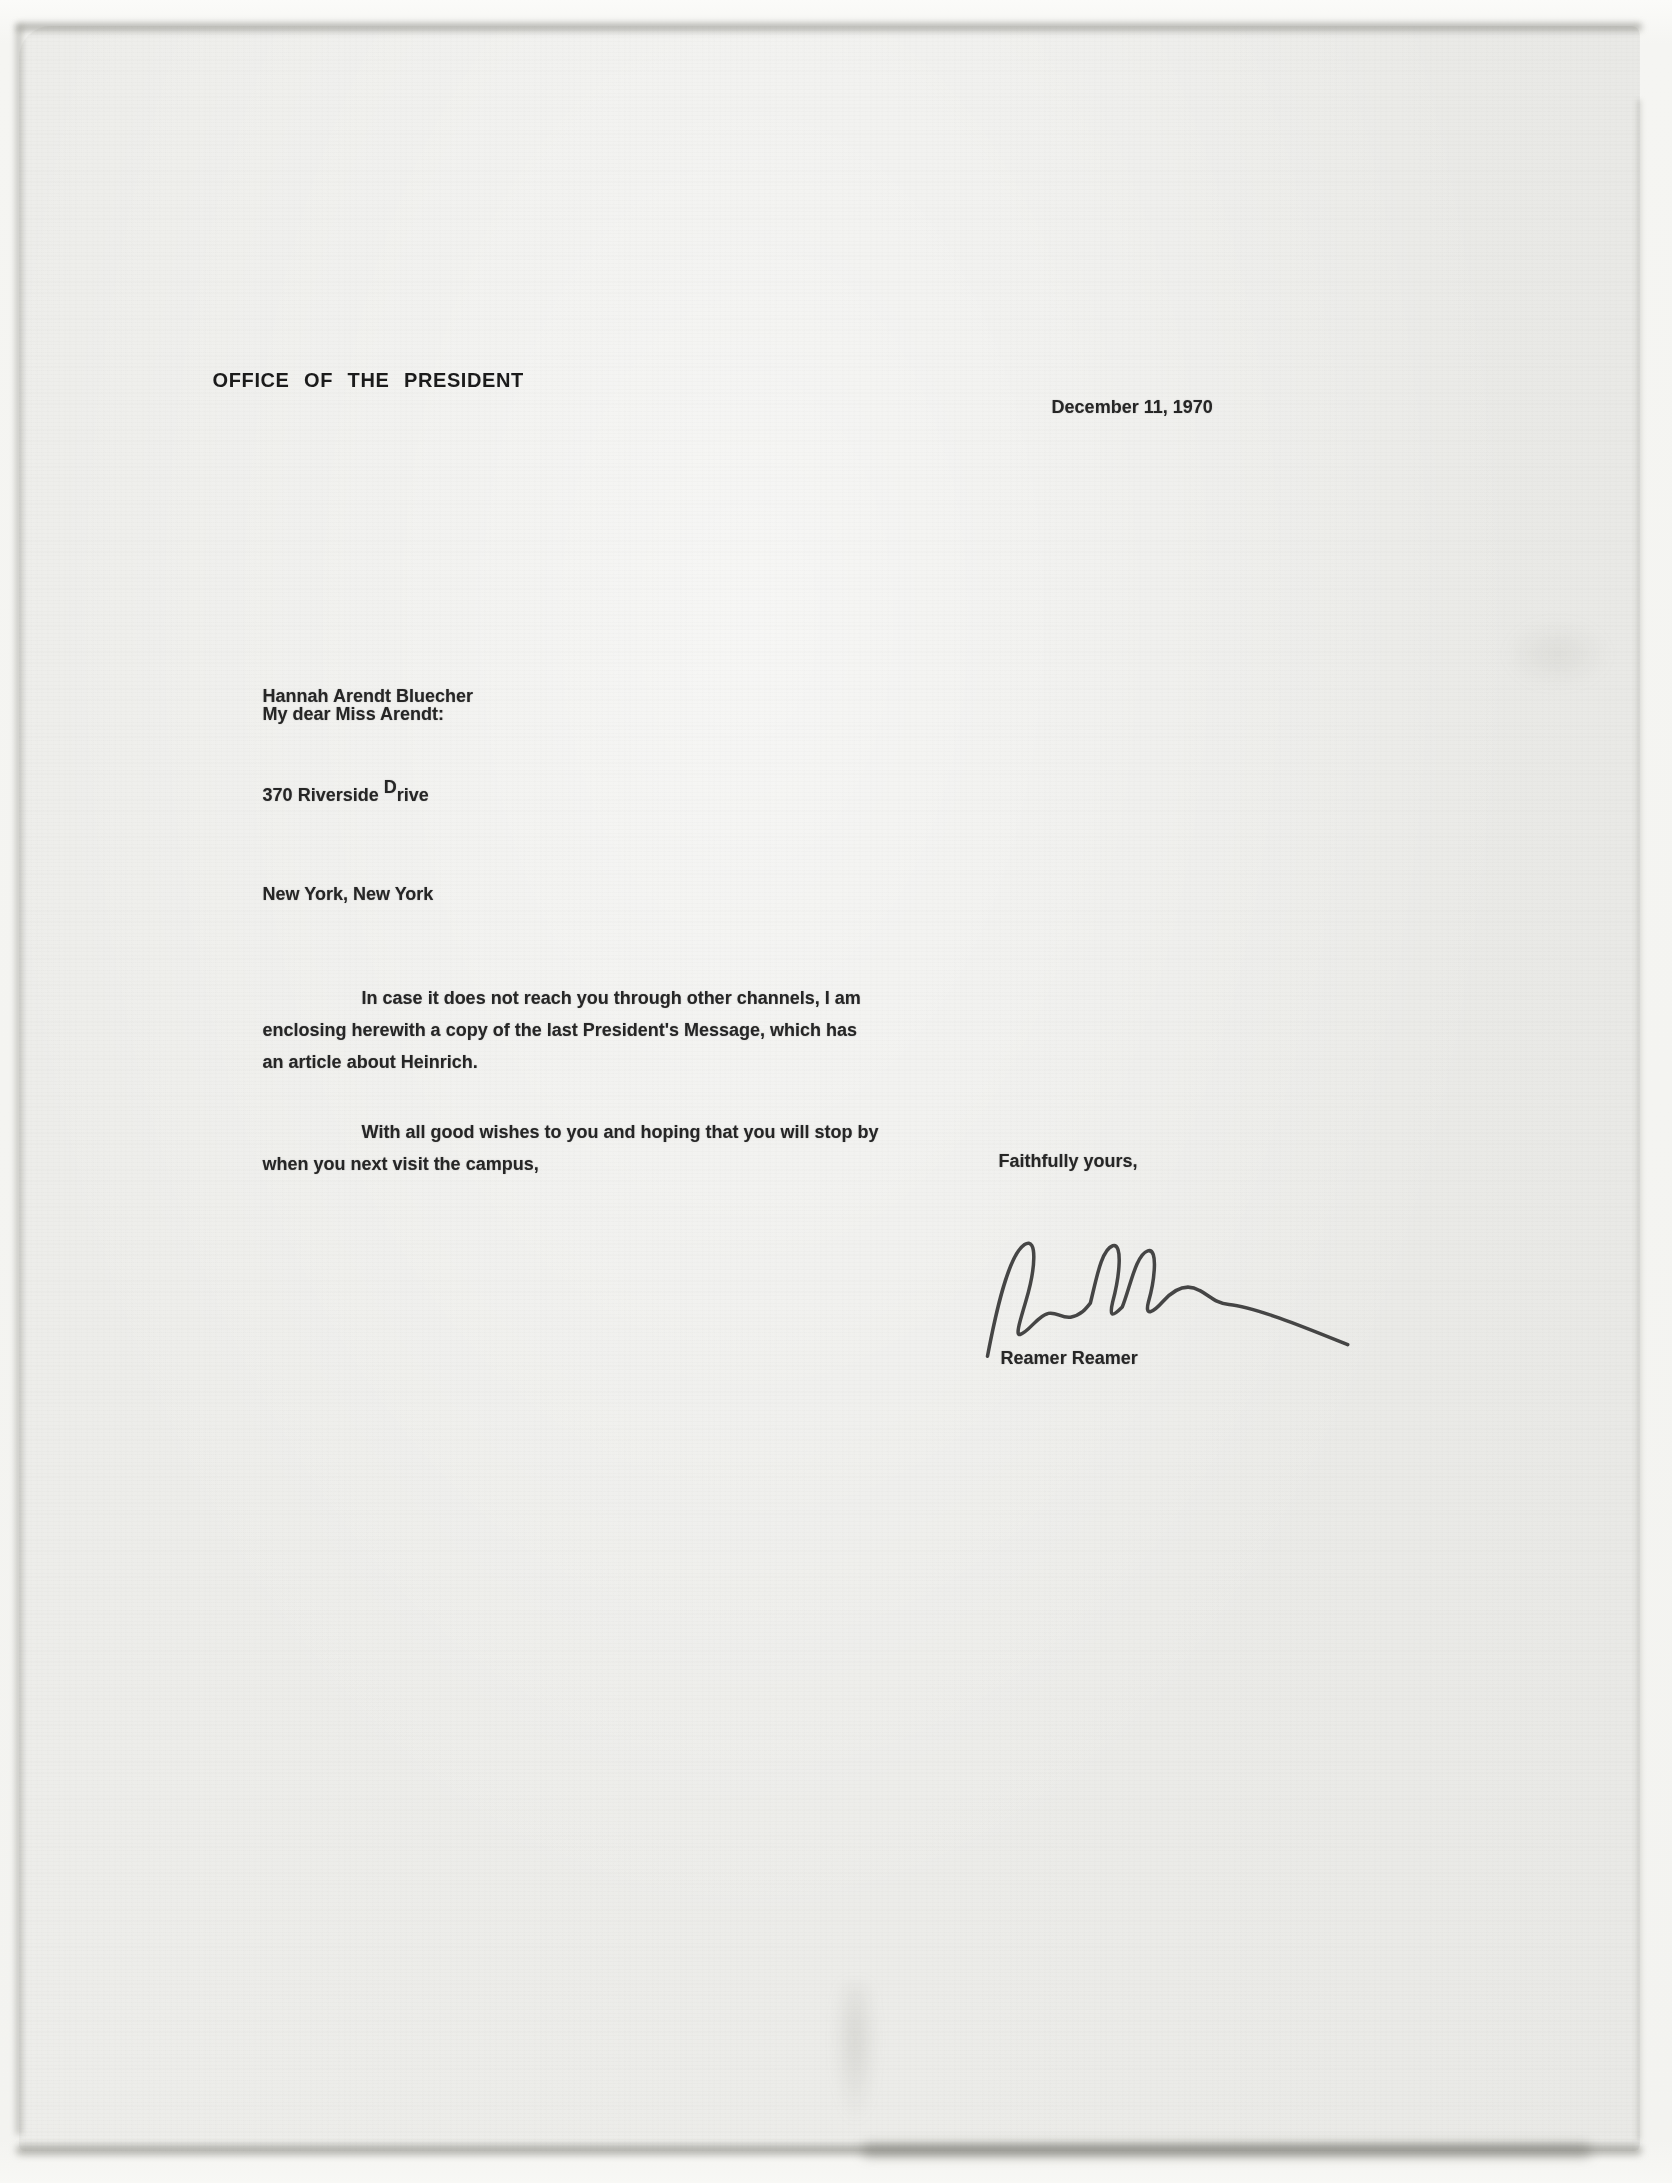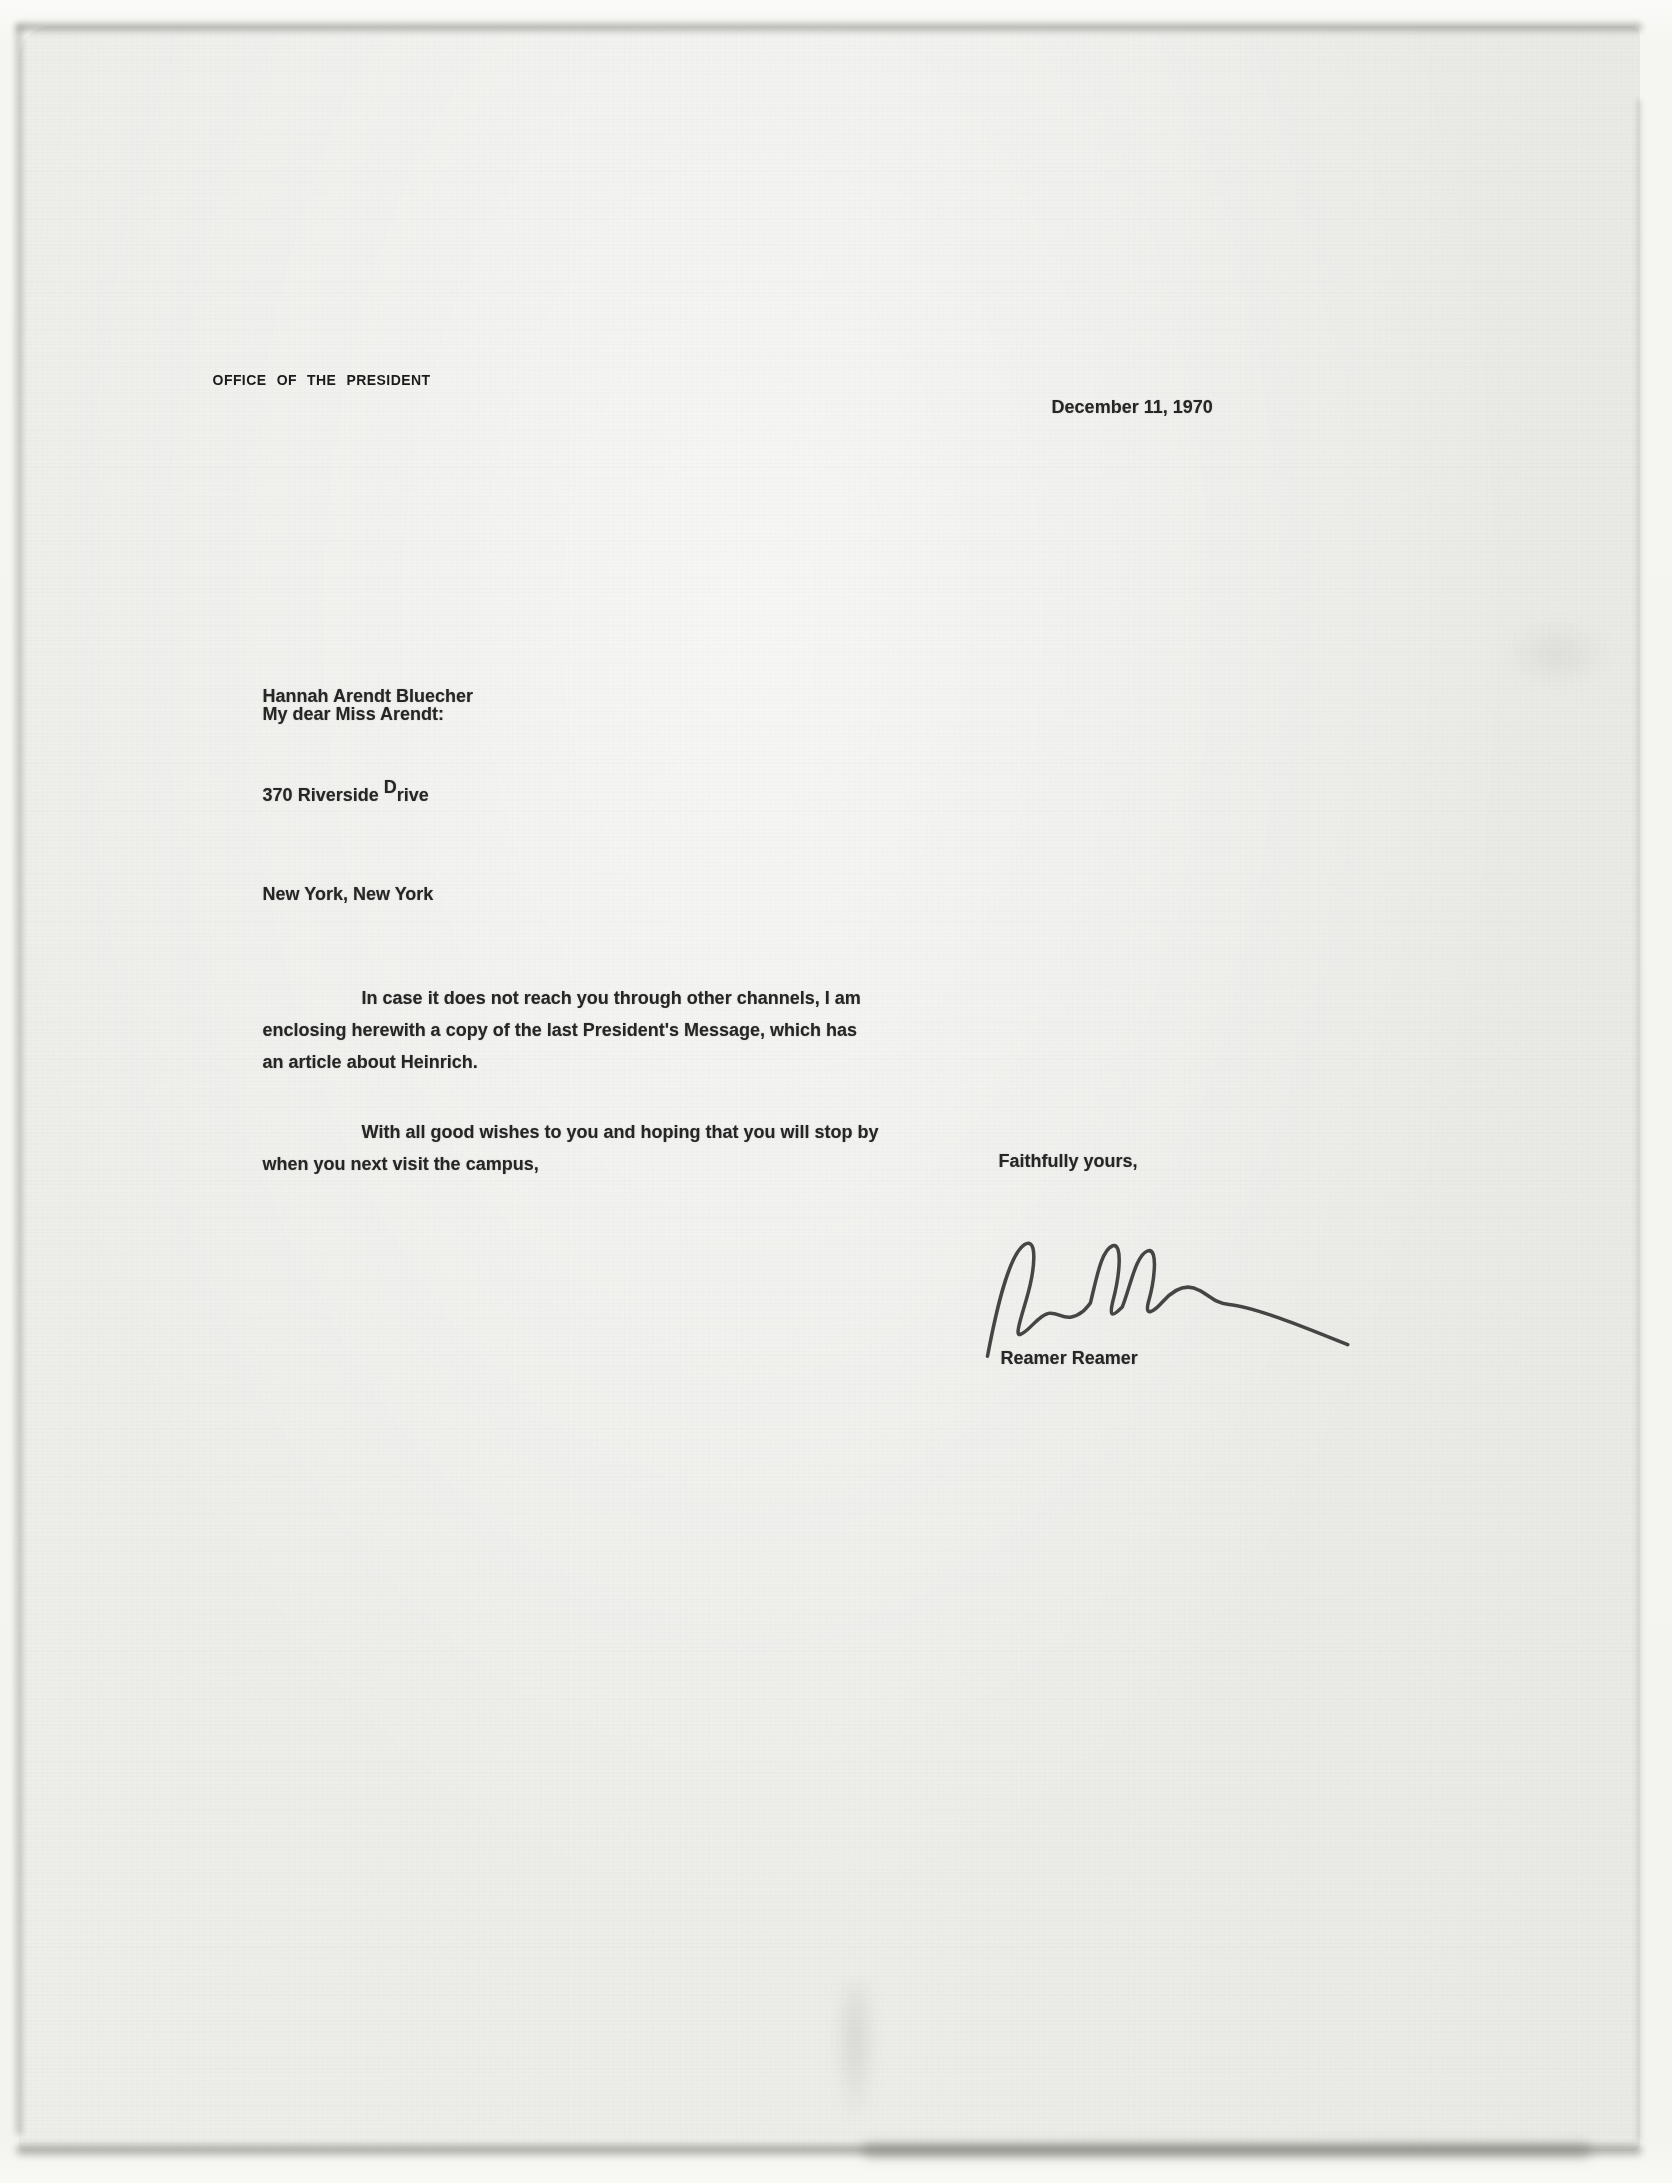--- a/index.html
+++ b/index.html
@@ -50,7 +50,7 @@
   .lh-name{font-size:53px;line-height:53px;font-weight:bold;letter-spacing:.12em;margin-right:-.12em;white-space:pre;}
   .lh-addr{font-size:25.4px;line-height:25.4px;font-weight:bold;letter-spacing:.38em;margin-right:-.38em;margin-top:18.6px;white-space:pre;}
   .lh-city{font-size:25.4px;line-height:25.4px;font-weight:bold;letter-spacing:.22em;margin-right:-.22em;margin-top:15.5px;white-space:pre;}
-  .office{position:absolute;left:194px;top:343px;font-size:14px;line-height:22px;font-weight:bold;
+  .office{position:absolute;left:194px;top:343px;font-size:20px;line-height:22px;font-weight:bold;
     letter-spacing:.03em;word-spacing:.42em;color:#1b1b1b;white-space:pre;text-align:center;}
 
   

